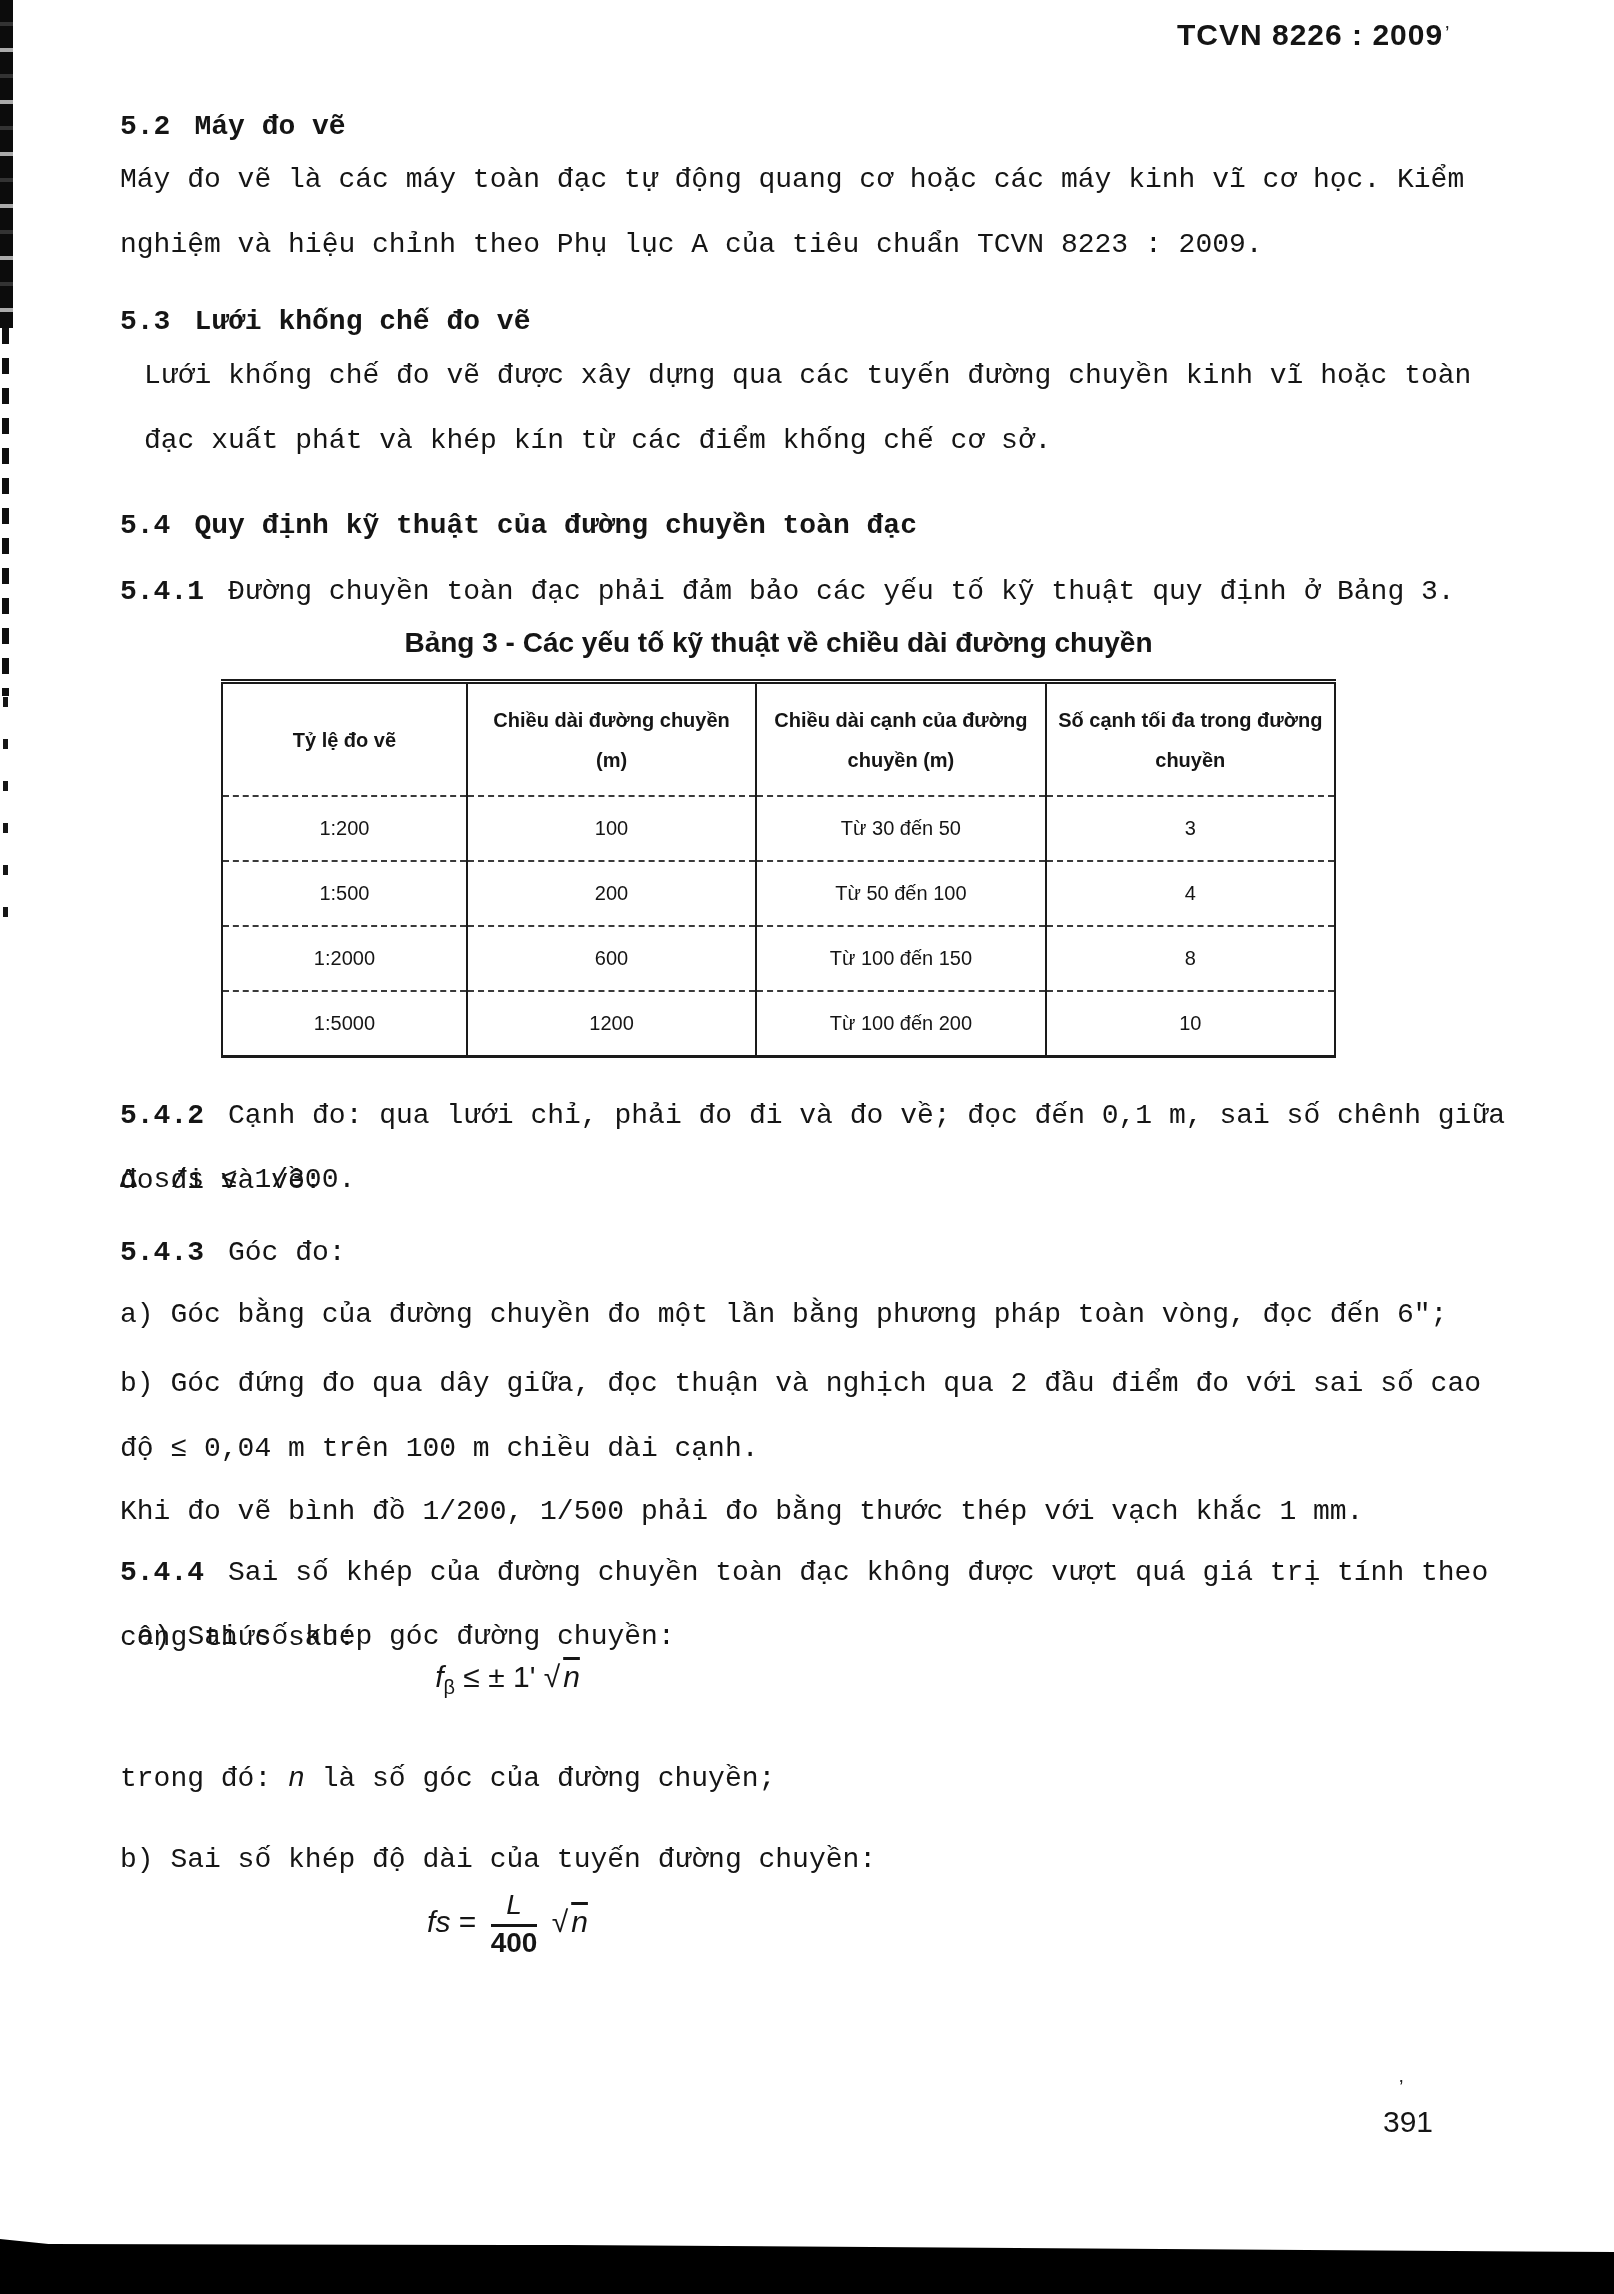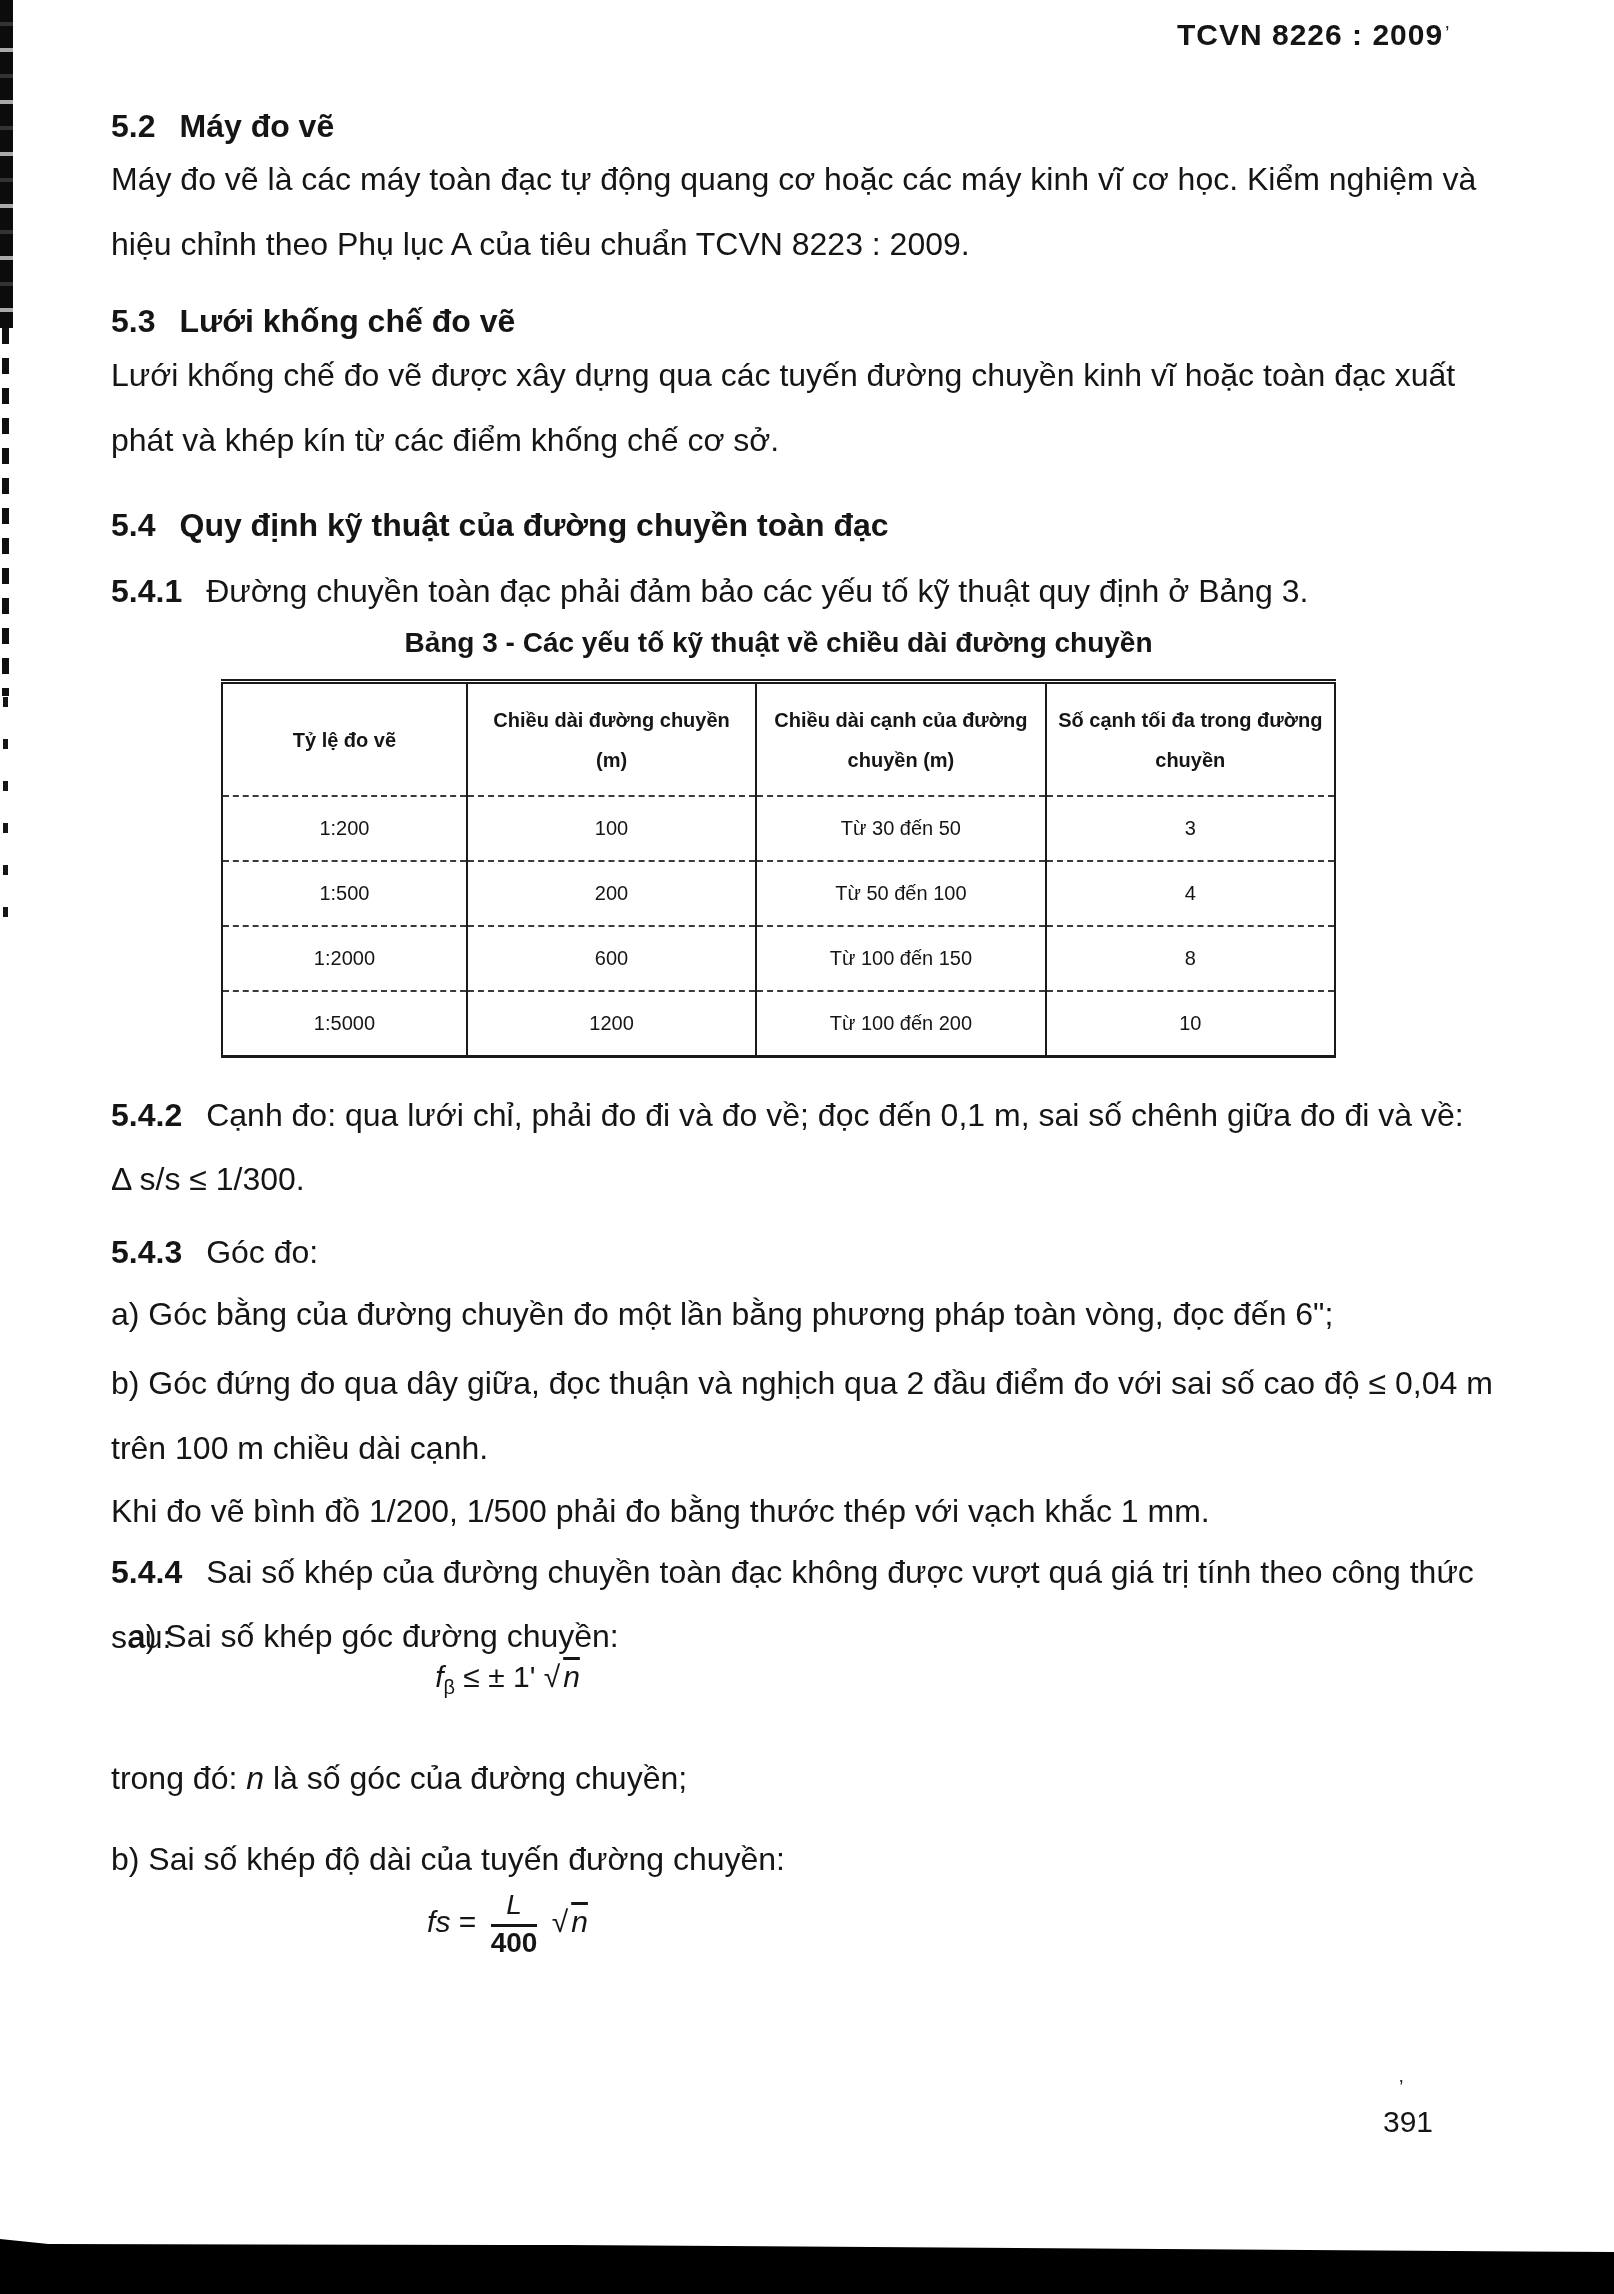--- a/index.html
+++ b/index.html
@@ -11,7 +11,7 @@
     font-family:"Liberation Sans", sans-serif;
     color:#151515;
   }
-  .blk{position:absolute;left:111px;width:1393px;font-size:32px;line-height:65px;color:#151515;}
+  .blk{position:absolute;left:120px;width:1393px;font-size:28px;line-height:65px;color:#151515;font-family:Liberation Mono, monospace;}
   .hd{font-weight:bold;}
   .secnum{font-weight:bold;margin-right:24px;}
   .doc-header{position:absolute;left:1177px;top:18px;font-size:30px;font-weight:bold;letter-spacing:1px;}

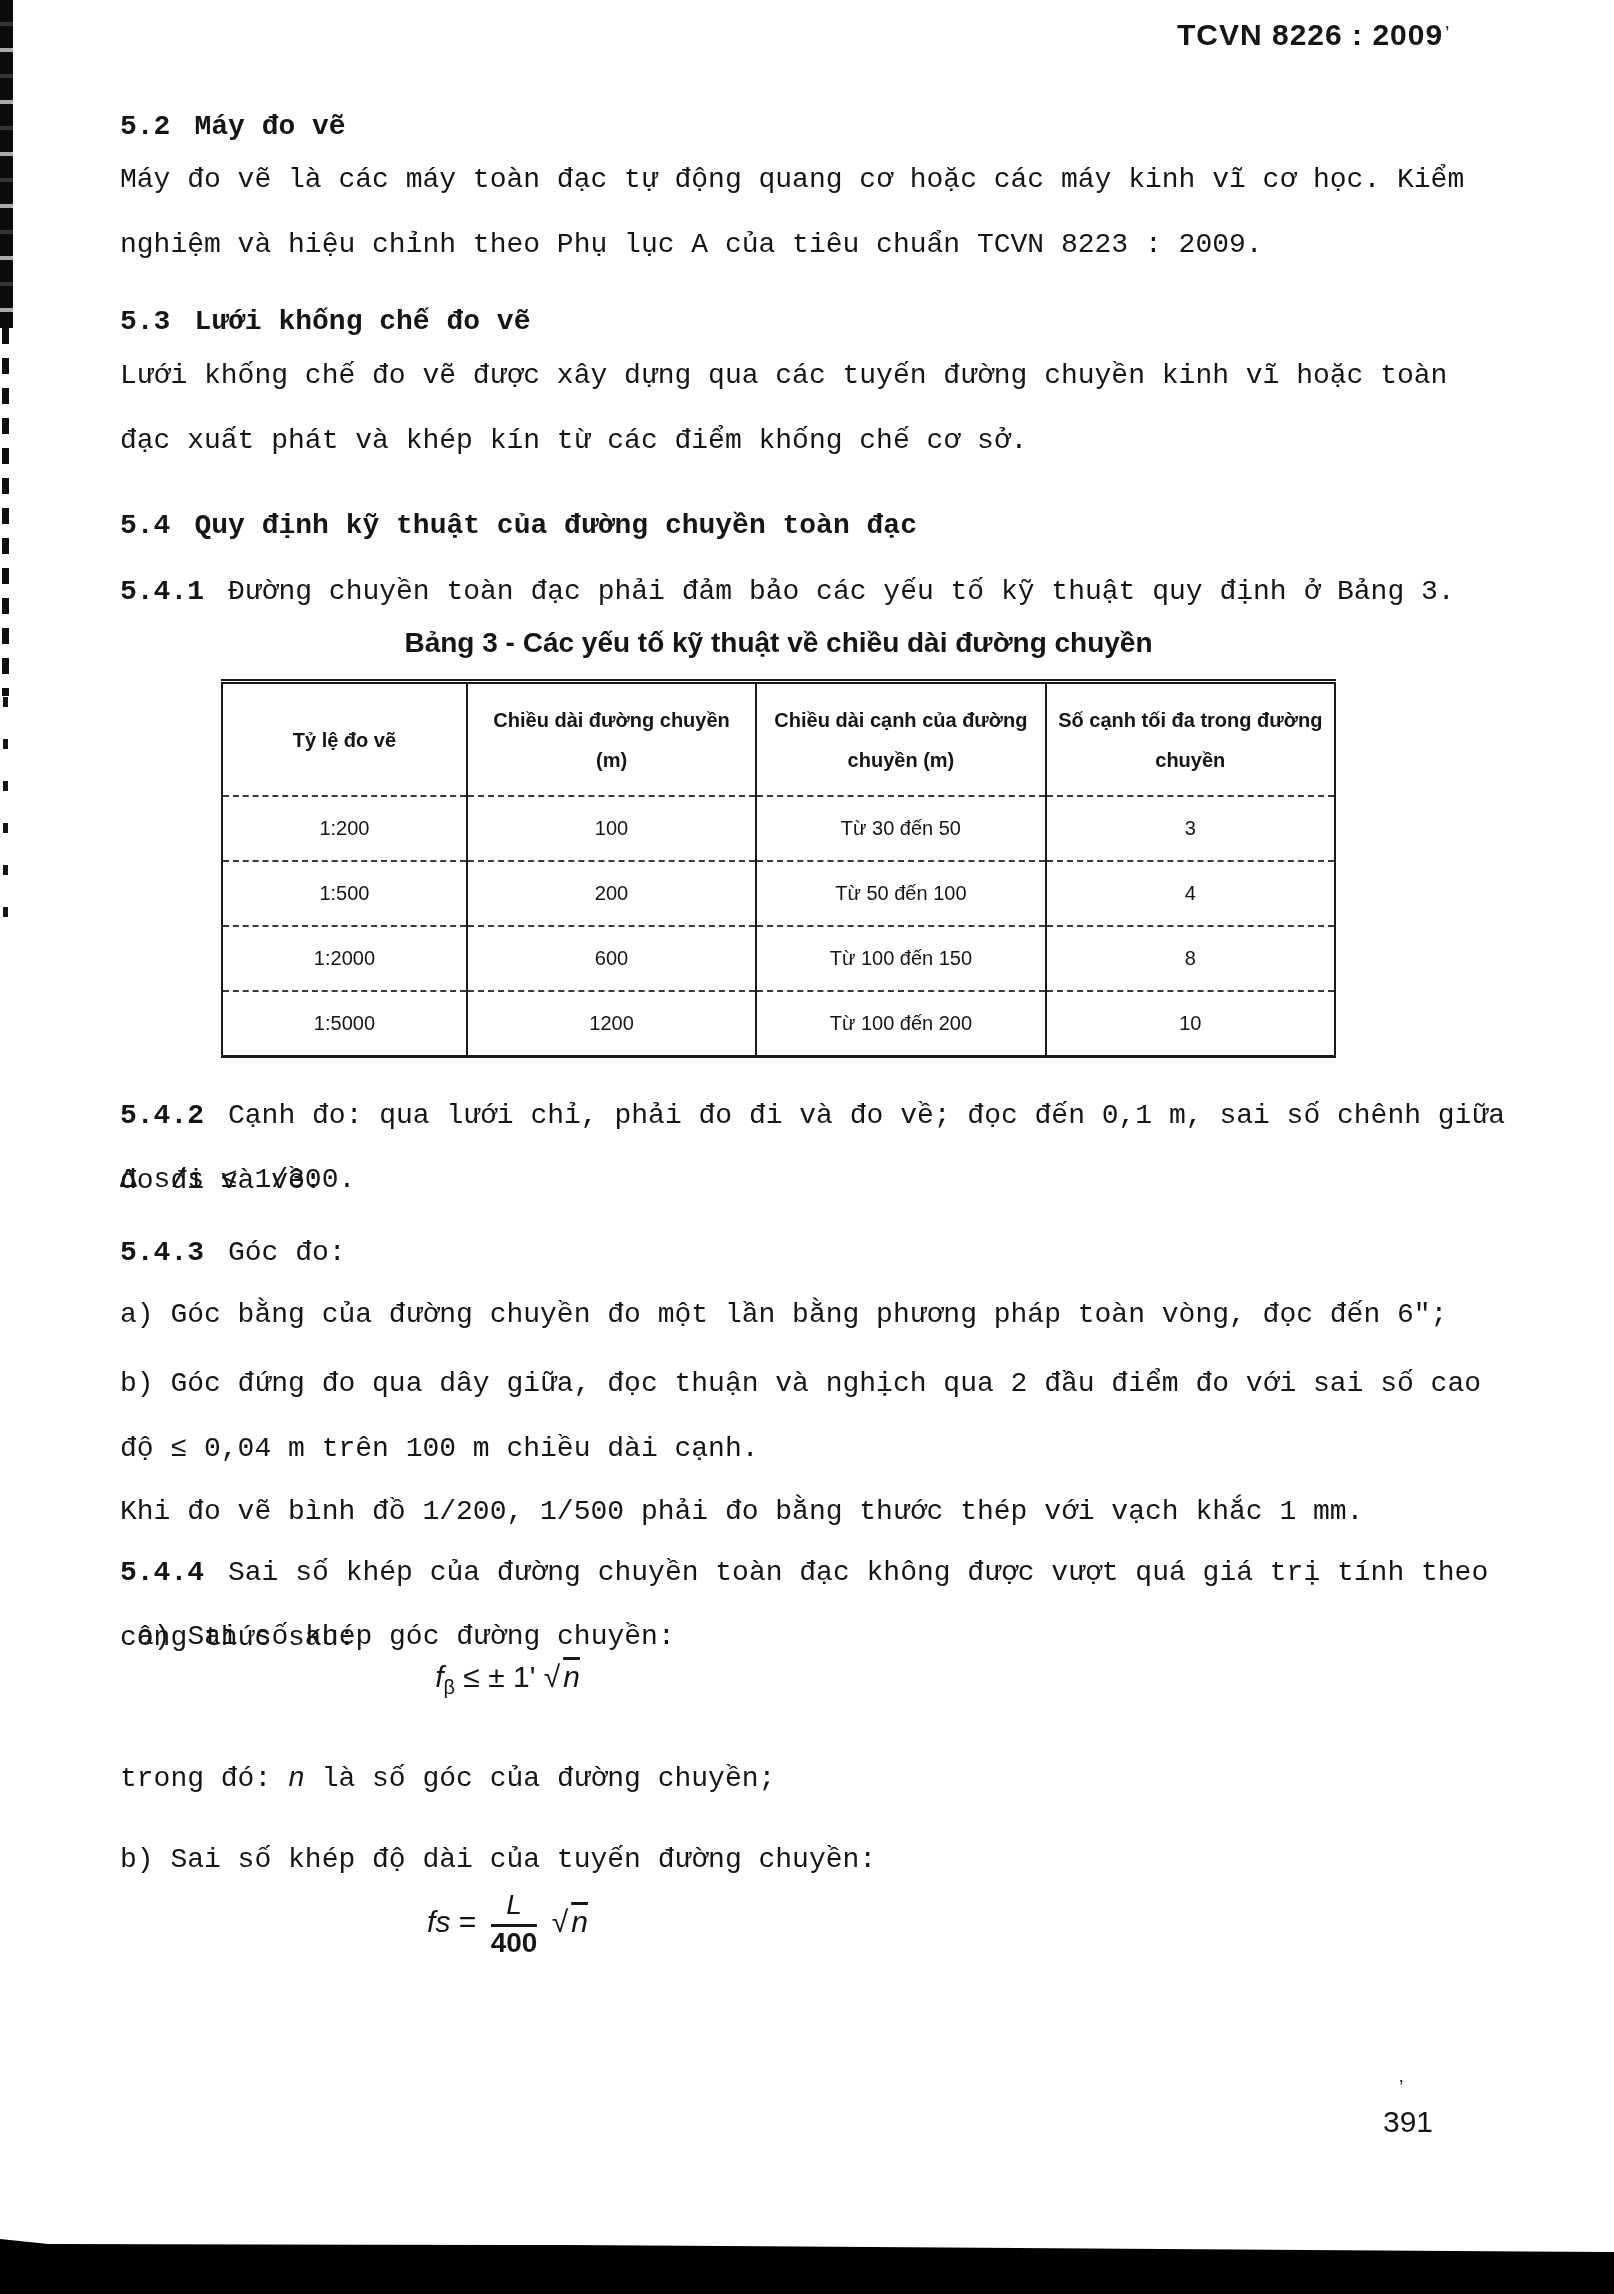--- a/index.html
+++ b/index.html
@@ -67,7 +67,7 @@
   <div class="blk hd" style="top:289px;">
     <span class="secnum">5.3</span><span>Lưới khống chế đo vẽ</span>
   </div>
-  <div class="blk" style="top:343px;">Lưới khống chế đo vẽ được xây dựng qua các tuyến đường chuyền kinh vĩ hoặc toàn đạc xuất phát và khép kín từ các điểm khống chế cơ sở.</div>
+  <div class="blk" style="top:343px;margin-left:24px;">Lưới khống chế đo vẽ được xây dựng qua các tuyến đường chuyền kinh vĩ hoặc toàn đạc xuất phát và khép kín từ các điểm khống chế cơ sở.</div>
 
   <div class="blk hd" style="top:493px;">
     <span class="secnum">5.4</span><span>Quy định kỹ thuật của đường chuyền toàn đạc</span>

